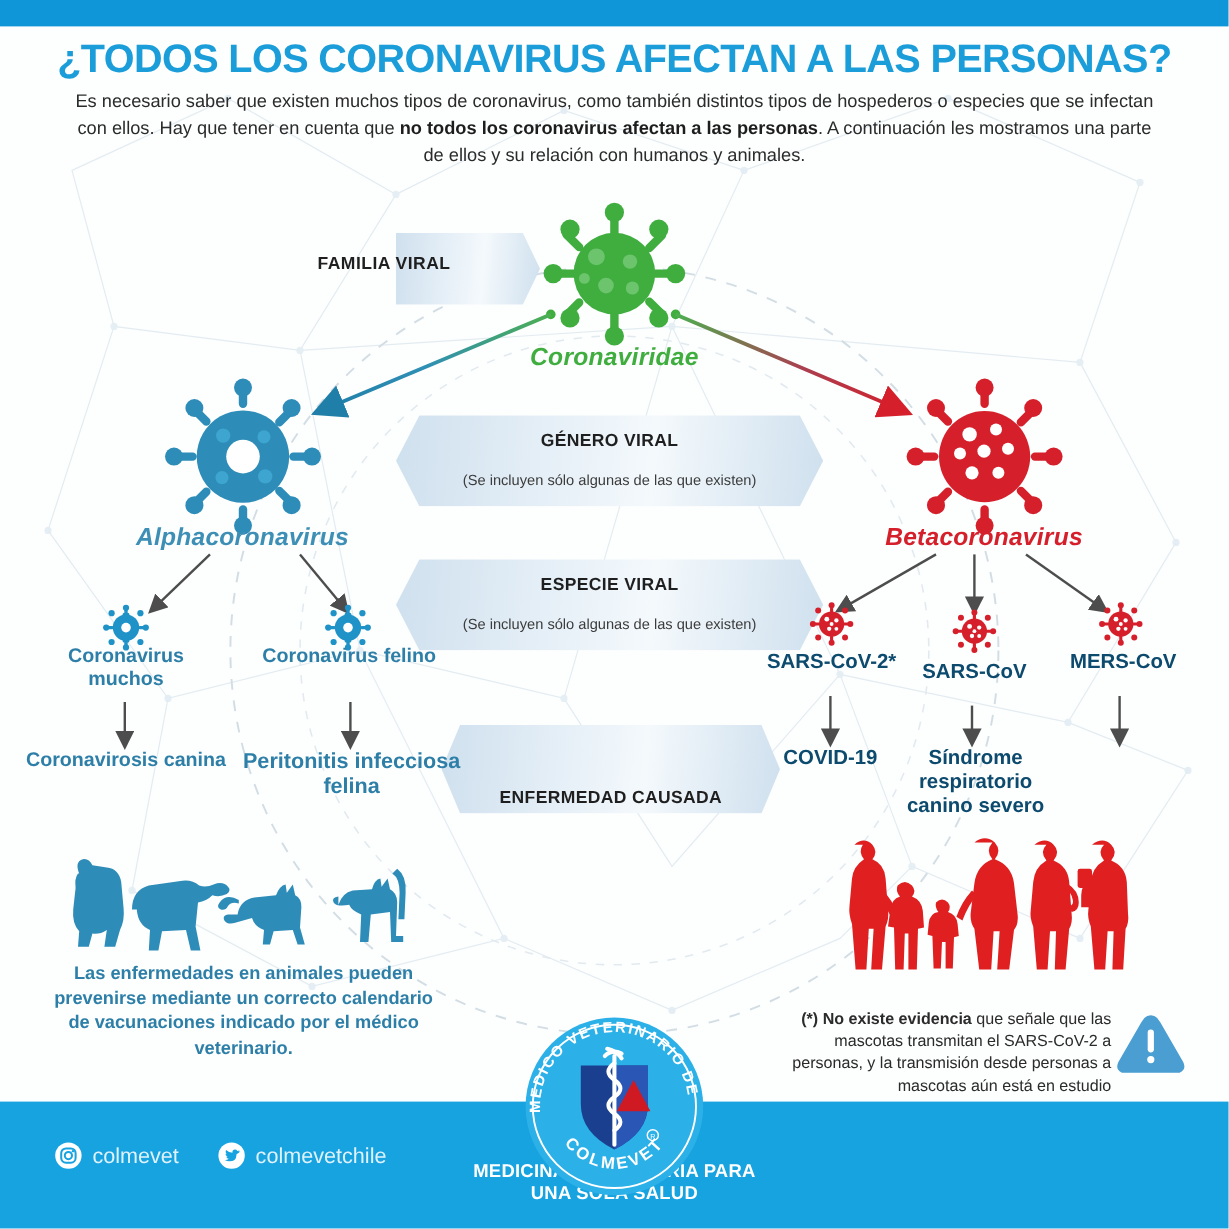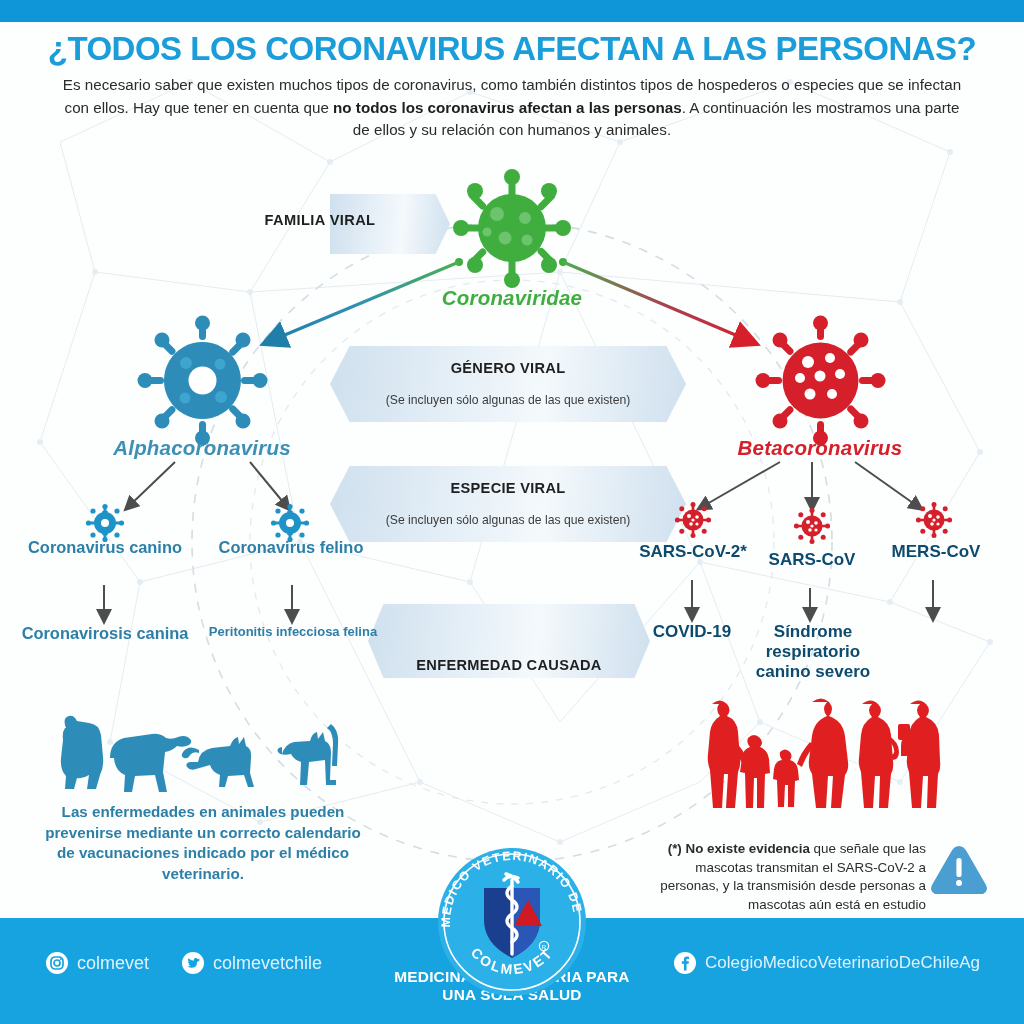--- a/index.html
+++ b/index.html
@@ -284,7 +284,7 @@
     </g>
     <circle cx="19" cy="19" r="4" fill="#ffffff"></circle>
   </svg>
-  <div class="lbl blue bold" style="left:24px;top:538px;width:162px;font-size:16.4px;">Coronavirus canino</div>
+  <div class="lbl blue bold" style="left:24px;top:538px;width:162px;font-size:16.4px;">Coronavirus muchos</div>
 
   <svg style="position:absolute;left:271px;top:504px;width:38px;height:38px;" viewBox="0 0 38 38">
     <g fill="#1f93c7">

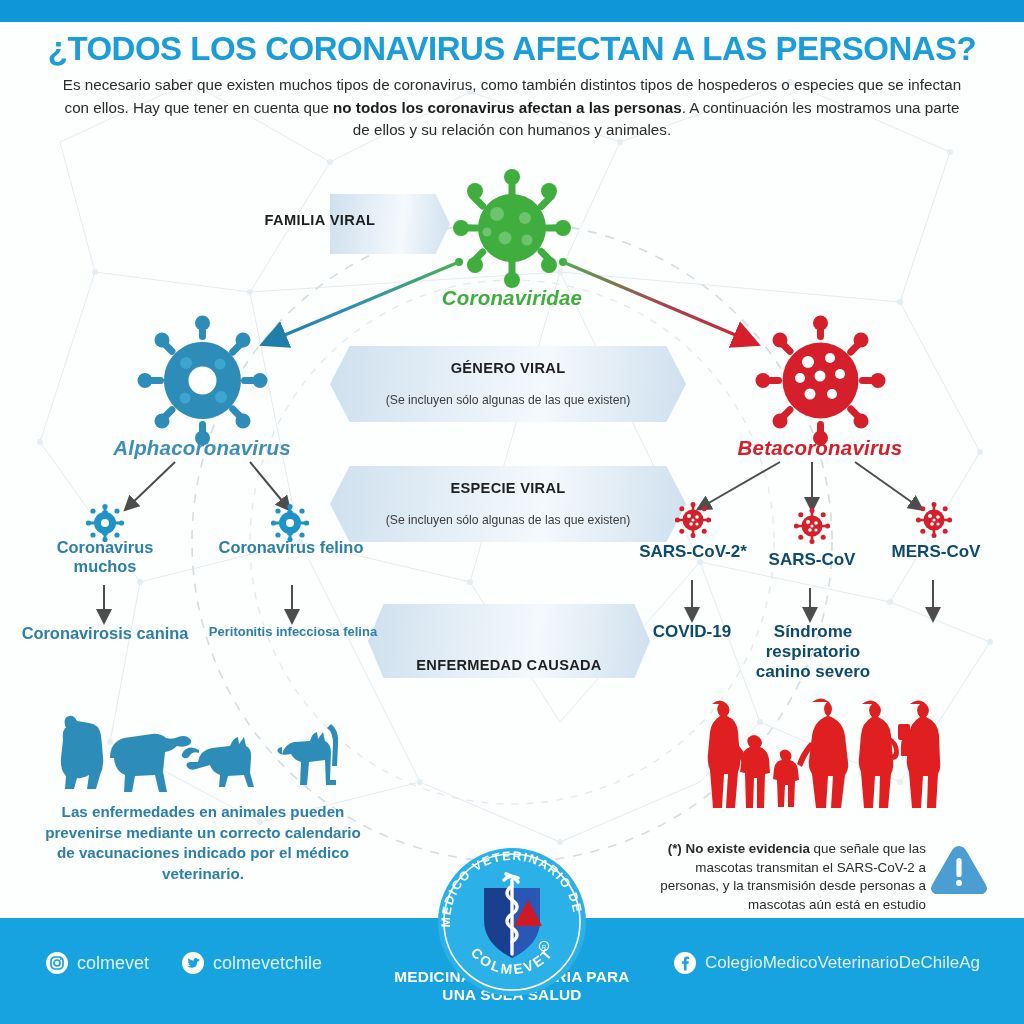--- a/index.html
+++ b/index.html
@@ -313,7 +313,7 @@
   <div class="lbl blue bold" style="left:210px;top:538px;width:162px;font-size:16.4px;">Coronavirus felino</div>
 
   <div class="lbl blue bold" style="left:14px;top:624px;width:182px;font-size:16.4px;">Coronavirosis canina</div>
-  <div class="lbl blue bold" style="left:198px;top:624px;width:190px;font-size:13px;">Peritonitis infecciosa felina</div>
+  <div class="lbl blue bold" style="left:198px;top:624px;width:190px;font-size:18px;">Peritonitis infecciosa felina</div>
 
   <svg style="position:absolute;left:758px;top:318px;width:125px;height:125px;" viewBox="0 0 125 125">
     <g fill="#d5202c">

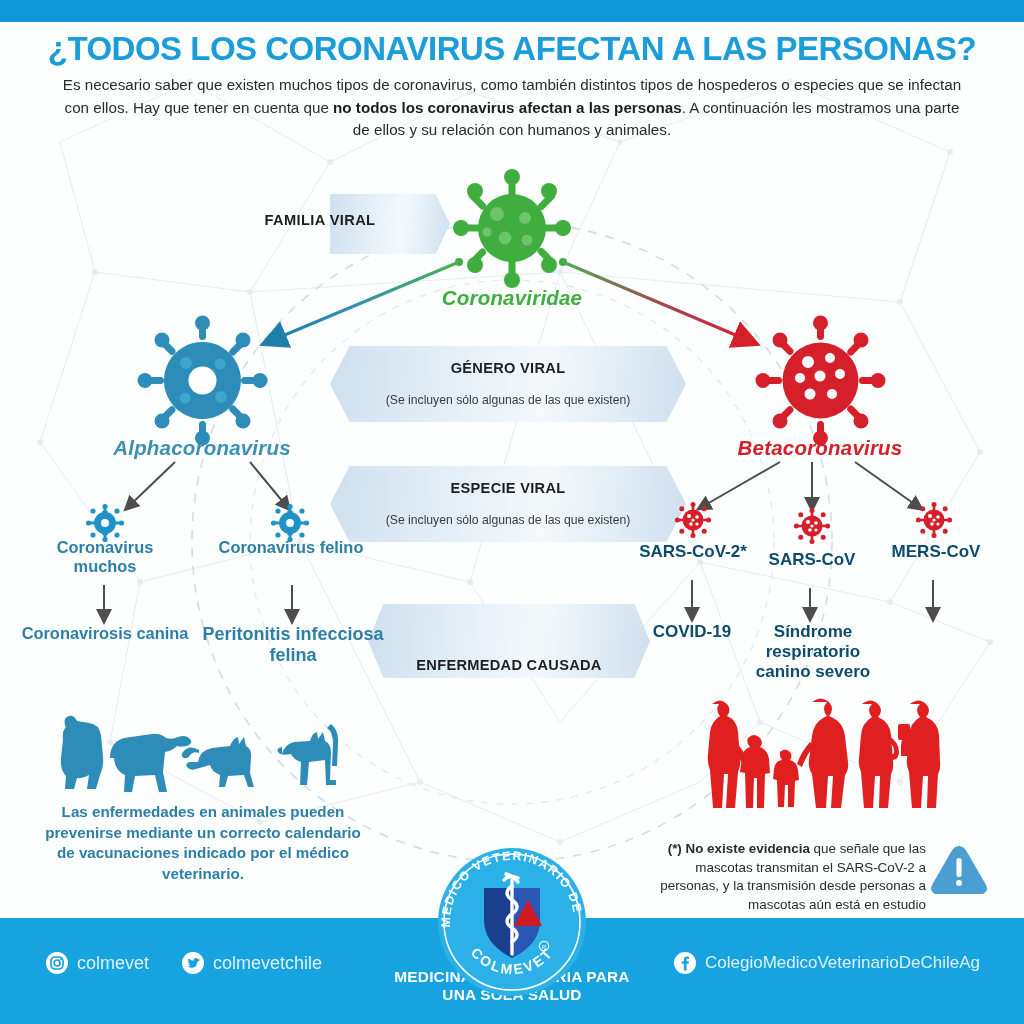--- a/index.html
+++ b/index.html
@@ -503,14 +503,6 @@
     <span>colmevetchile</span>
   </div>
 
-  <div class="social" style="left:674px;top:952px;">
-    <span class="sicon">
-      <svg width="15" height="15" viewBox="0 0 16 16">
-          <path d="M10.2 3.2h1.6V.7q-.4-.1-2-.1Q7.9.6 7.1 1.4q-.8.8-.8 2.3v1.8H4.1v2.8h2.2V15.4h2.8V8.3h2.2l.3-2.8H9.1V3.9q0-.7.3-.9.2-.1.8-.1z" fill="#17a3e0"></path>
-        </svg>
-    </span>
-    <span style="font-size:17px;">ColegioMedicoVeterinarioDeChileAg</span>
-  </div>
 
   <div class="slogan">
     <div>MEDICINA VETERINARIA PARA</div>

